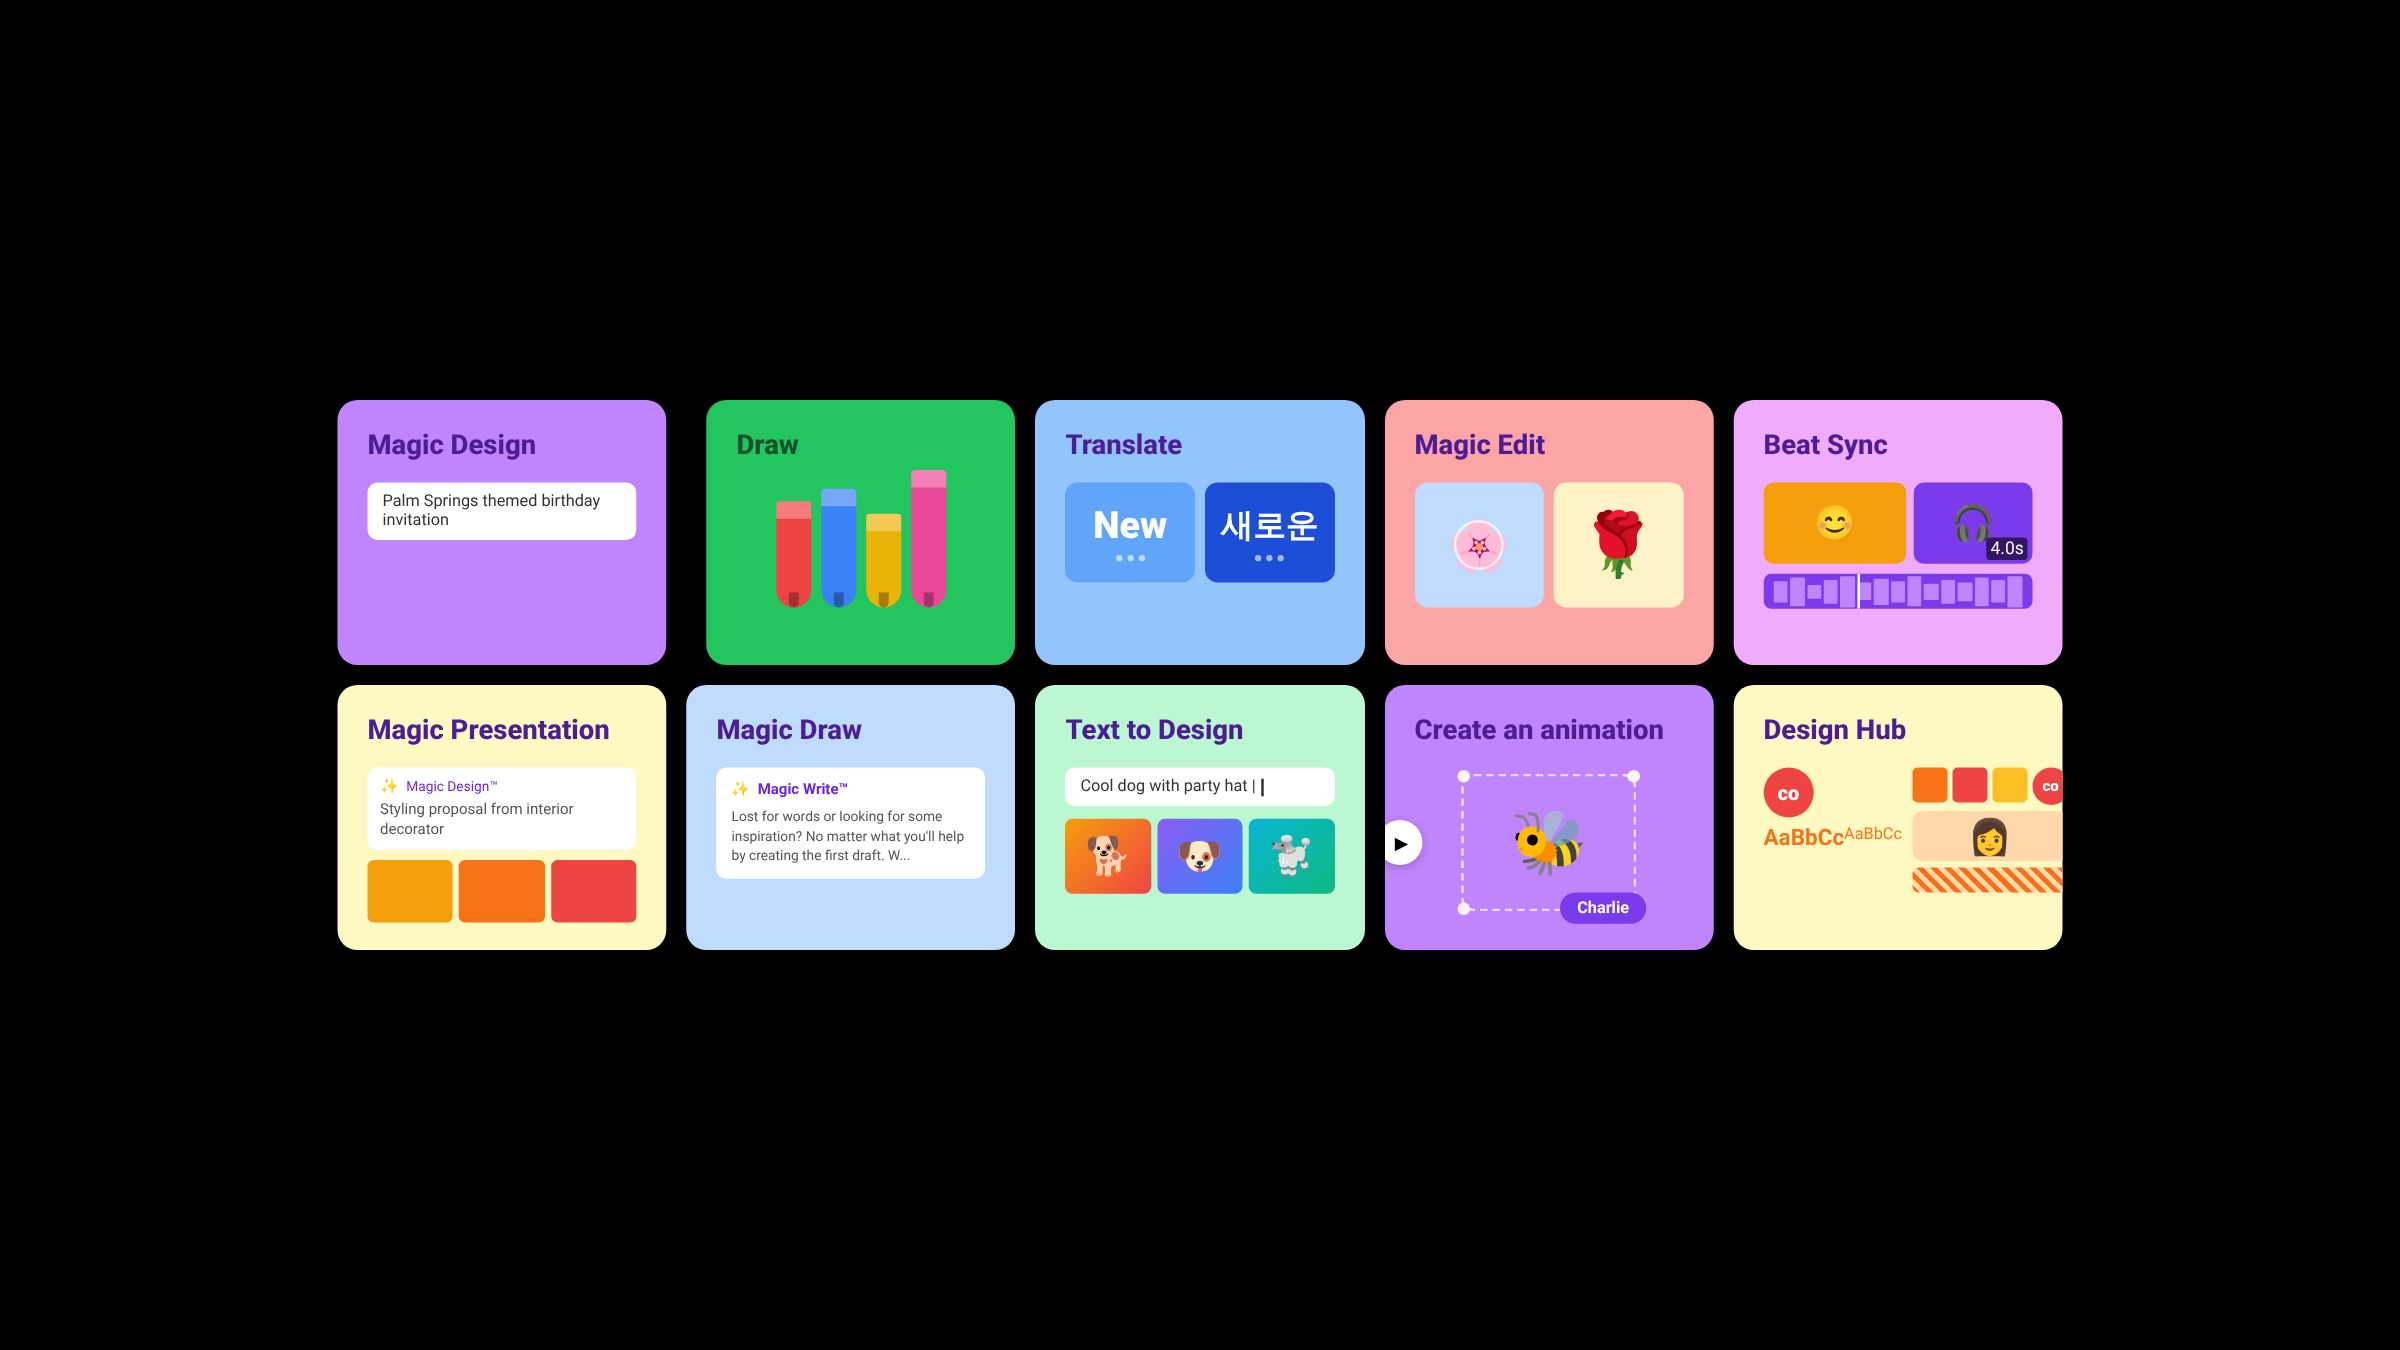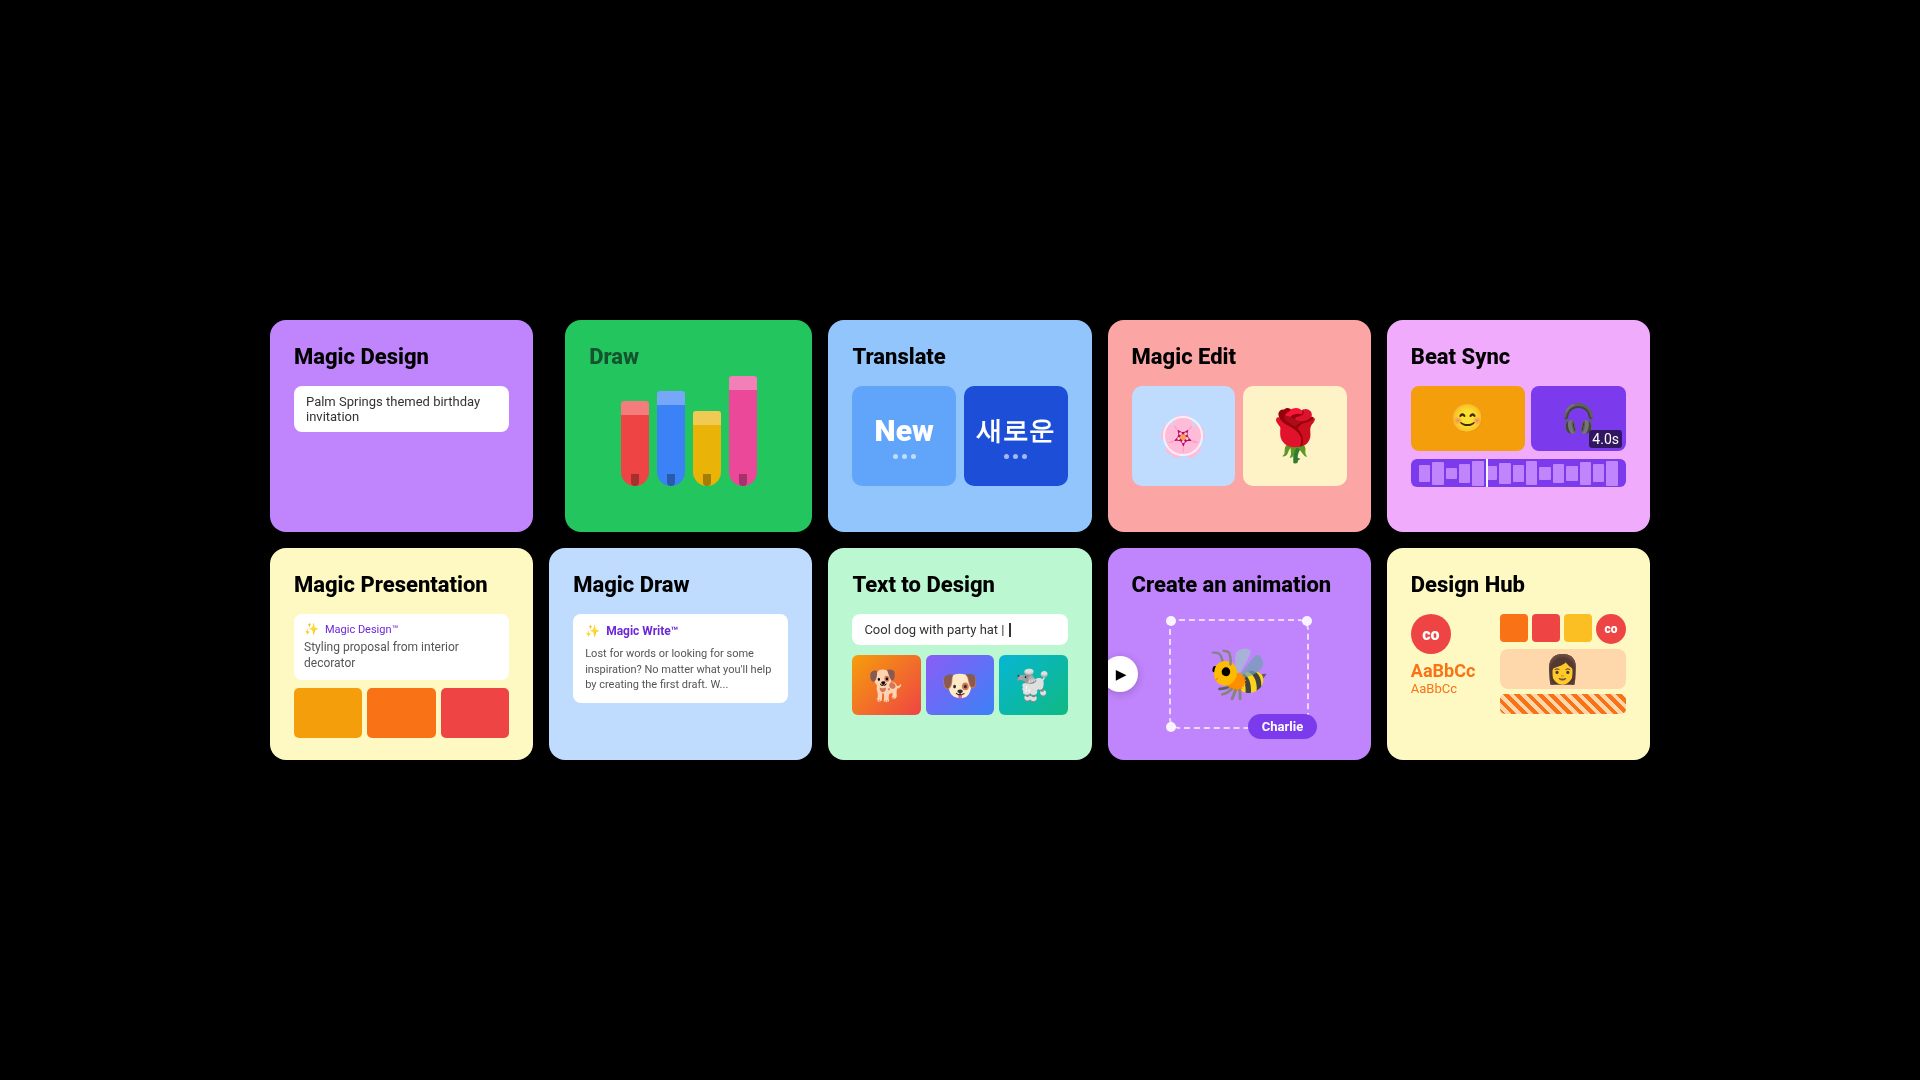--- a/index.html
+++ b/index.html
@@ -31,7 +31,7 @@
     .card-title {
       font-size: 22px;
       font-weight: 800;
-      color: #000000;
+      color: #4c1d95;
       margin-bottom: 16px;
       line-height: 1.2;
     }

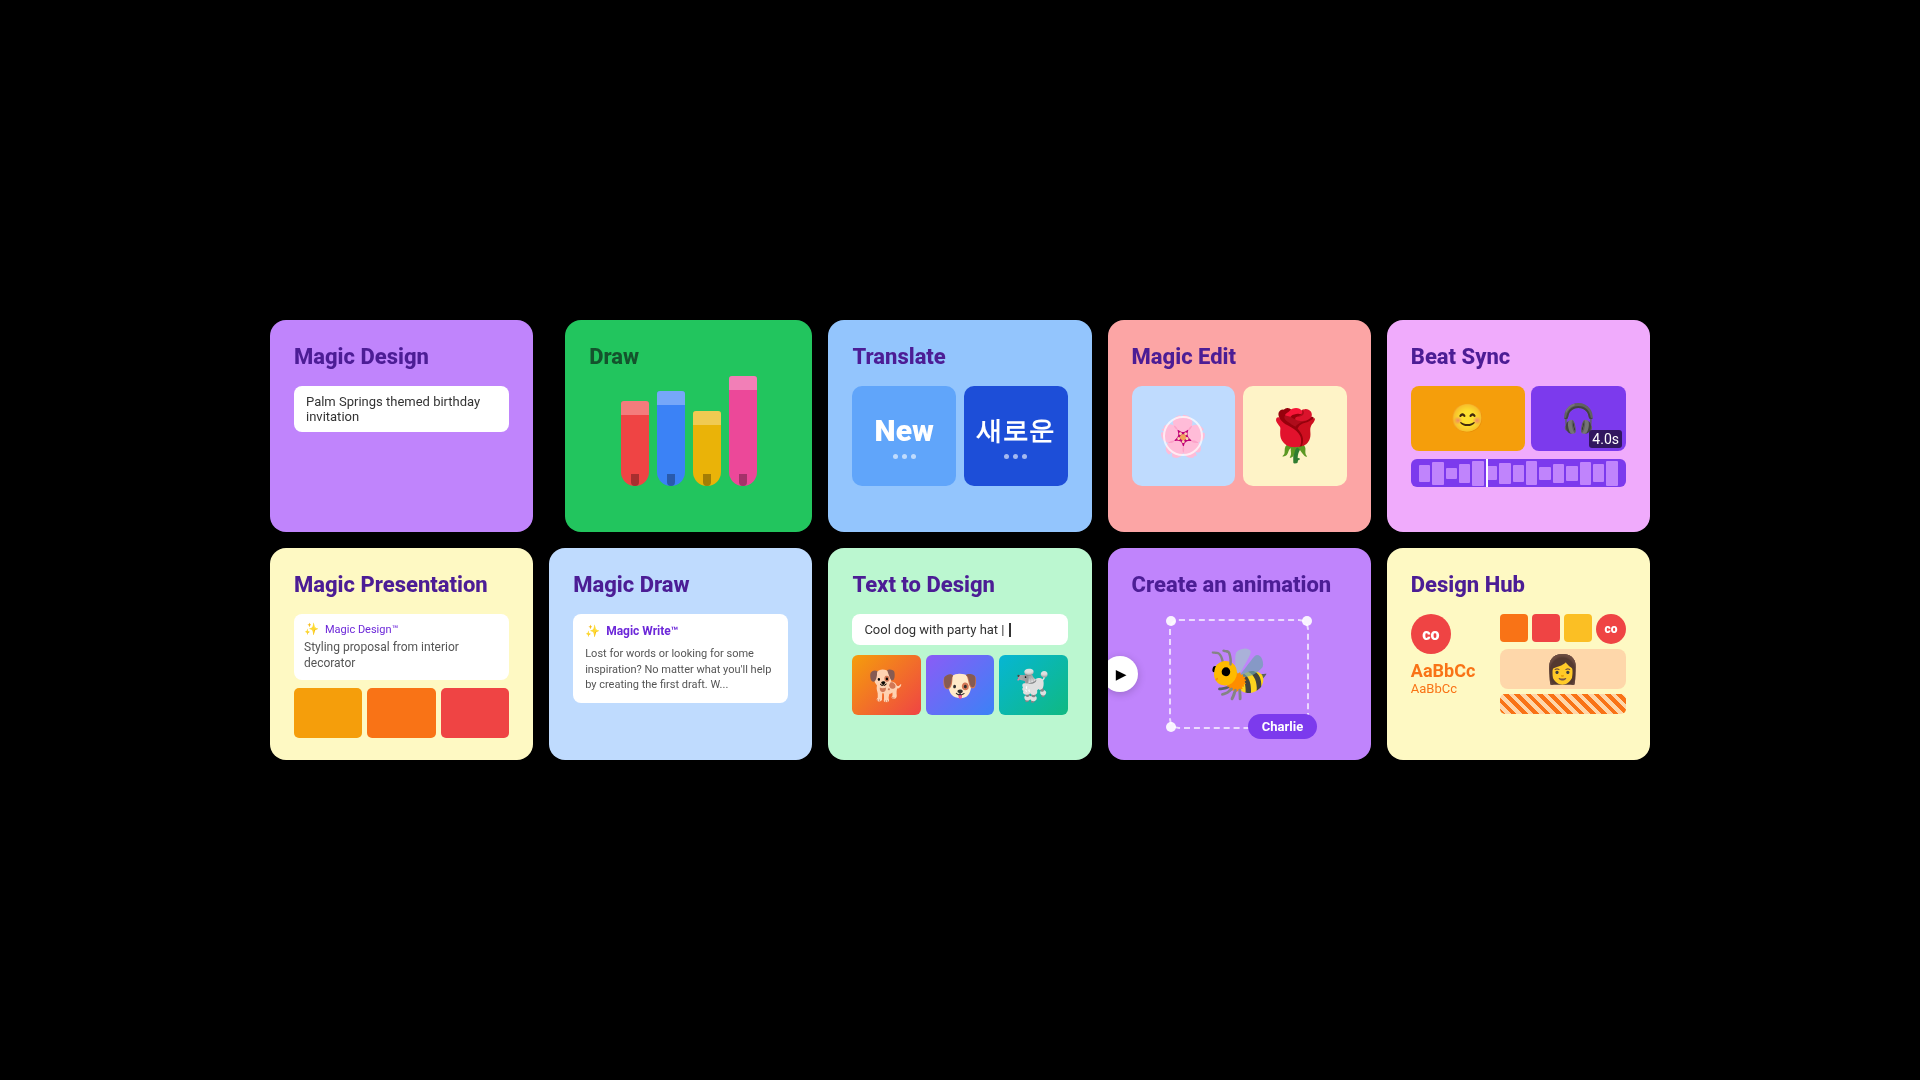--- a/index.html
+++ b/index.html
@@ -129,7 +129,7 @@
     .translate-content {
       display: flex;
       gap: 8px;
-      height: 100px;
+      height: 80px;
       margin-top: 8px;
     }
     .translate-left {

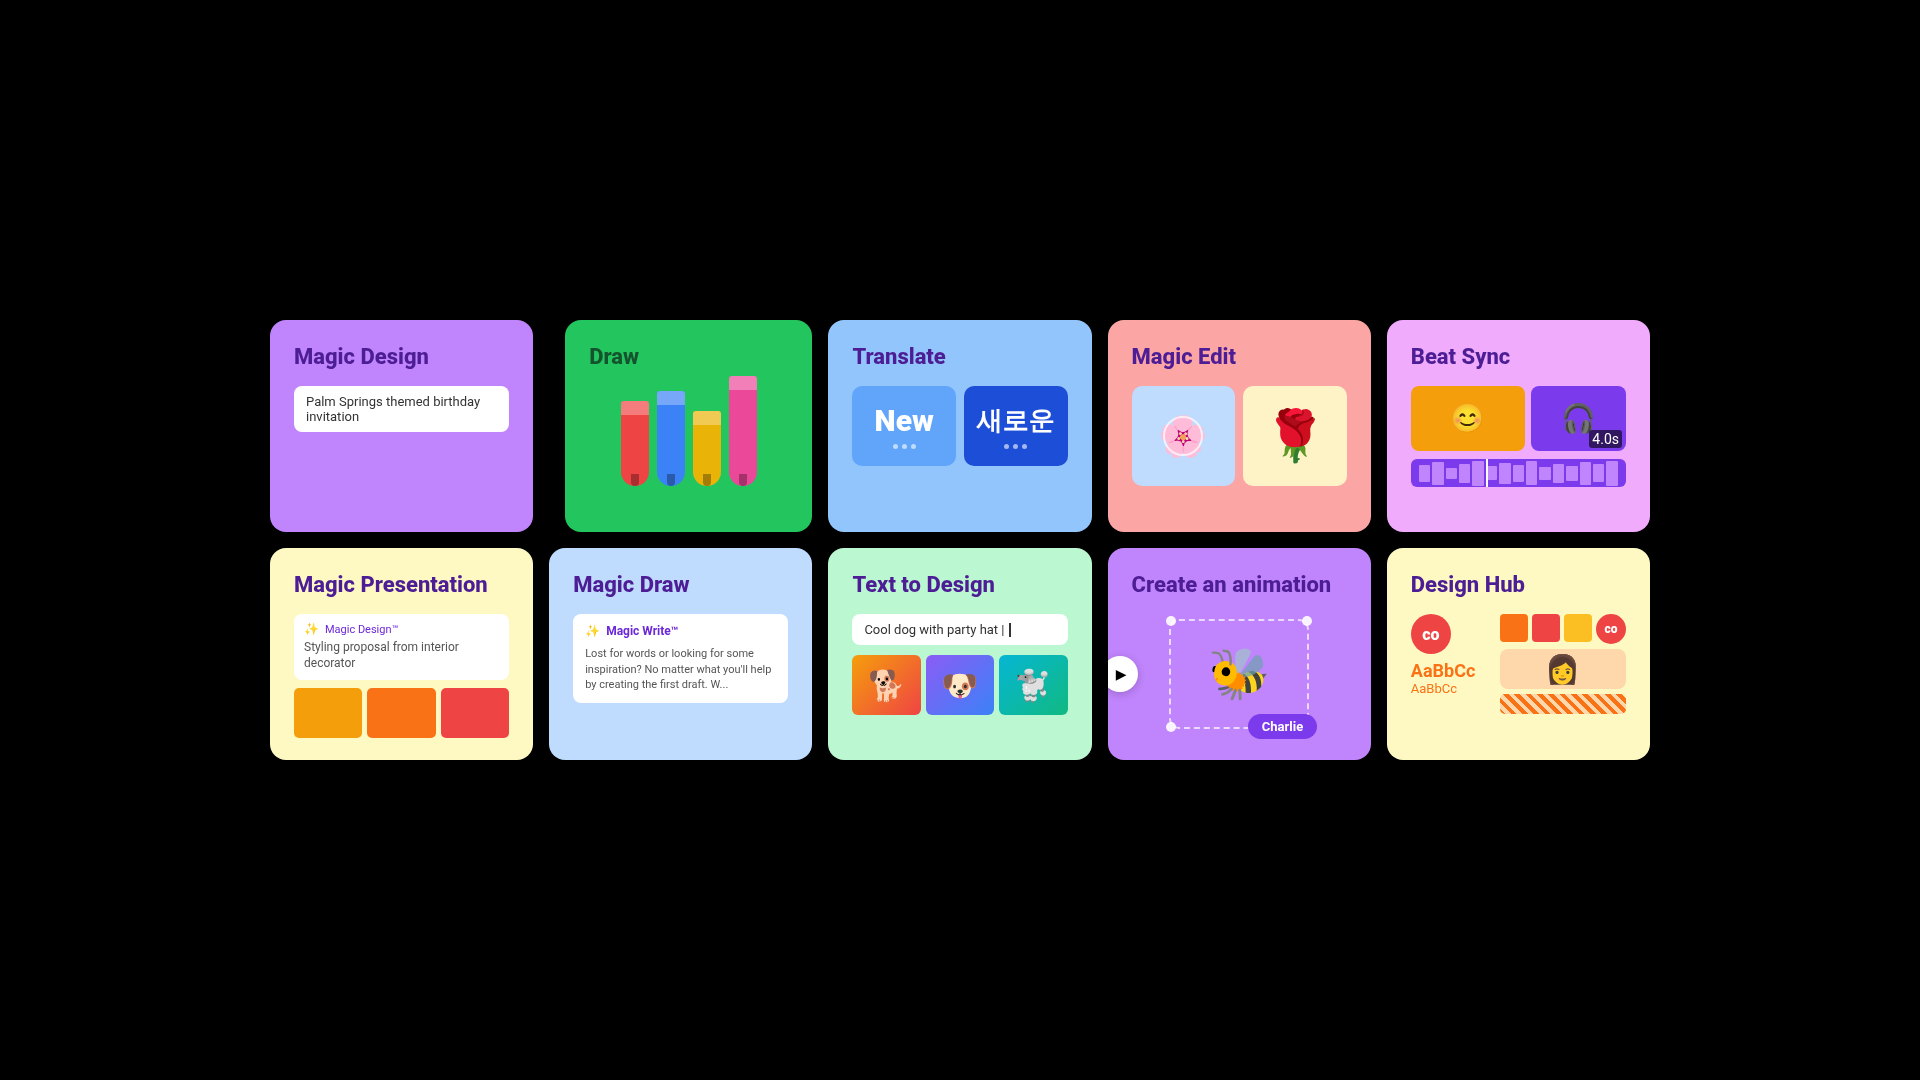--- a/index.html
+++ b/index.html
@@ -452,7 +452,7 @@
     }
     .bh-fonts {
       display: flex;
-      flex-direction: column;
+      flex-direction: row;
     }
     .bh-font-large {
       font-size: 18px;

